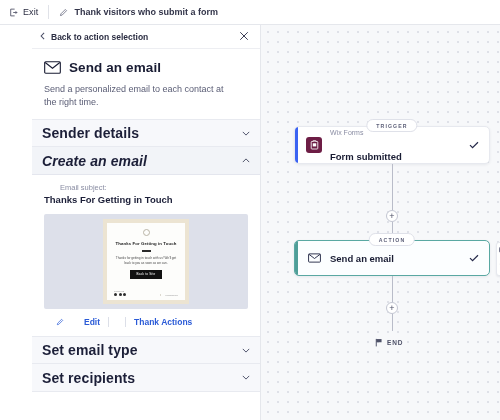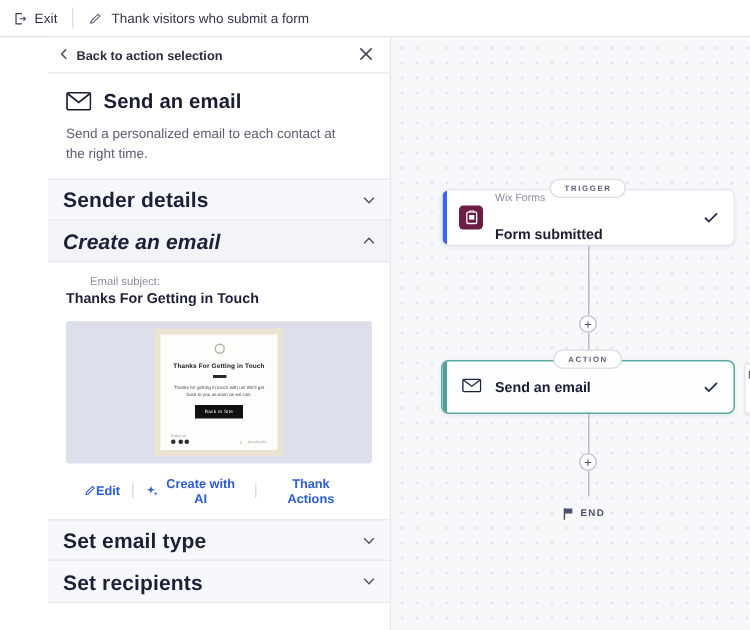--- a/index.html
+++ b/index.html
@@ -25,7 +25,7 @@
     cursor: pointer;
   }
   .tb-sep { width: 1px; height: 14px; background: #e0e2e8; margin: 0 10px; }
-  .tb-flow { display: flex; align-items: center; gap: 6px; font-size: 9px; color: #33354a; cursor: pointer; }
+  .tb-flow { display: flex; align-items: center; gap: 6px; font-size: 9px; color: #33354a; cursor: pointer; font-weight: bold; }
   .ico { display: inline-flex; align-items: center; justify-content: center; }
 
   

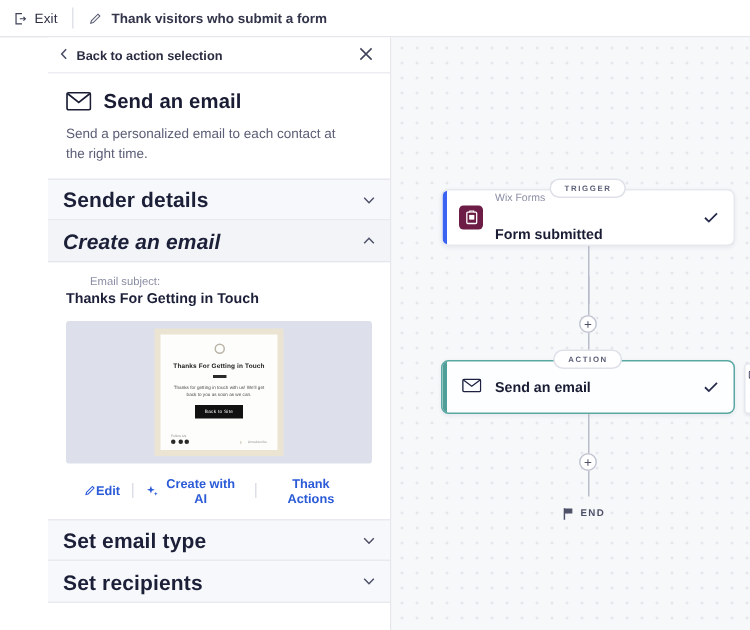--- a/index.html
+++ b/index.html
@@ -121,8 +121,8 @@
     gap: 0;
   }
   .a-item {
-    display: flex; align-items: center; gap: 0;
-    font-size: 8.5px; font-weight: bold; color: #2b5bd7; cursor: pointer; text-align: center;
+    display: flex; align-items: center; gap: 20px;
+    font-size: 8.5px; font-weight: bold; color: #2b5bd7; cursor: pointer;
   }
   .a-sep { width: 1px; height: 10px; background: #dcdfe8; margin: 0 8px; }
 

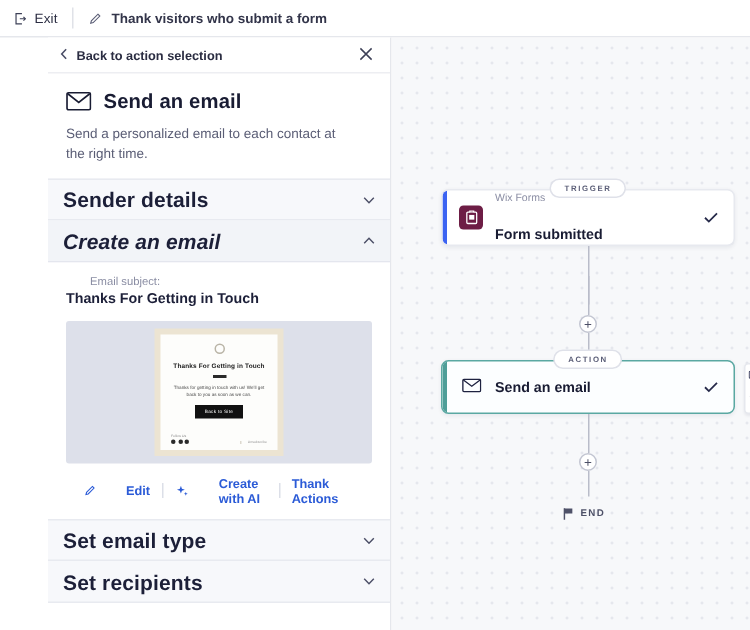--- a/index.html
+++ b/index.html
@@ -319,15 +319,6 @@
             <span>Edit</span>
           </div>
           <div class="a-sep"></div>
-          <div class="a-item">
-            <span class="ico">
-              <svg width="9" height="9" viewBox="0 0 16 16" fill="#2b5bd7">
-                <path d="M6.4 1.4 7.6 4.9l3.5 1.2-3.5 1.2-1.2 3.5-1.2-3.5L1.7 6.1l3.5-1.2z"></path>
-                <path d="M12.2 8.6l.6 1.7 1.7.6-1.7.6-.6 1.7-.6-1.7-1.7-.6 1.7-.6z"></path>
-              </svg>
-            </span>
-            <span>Create with AI</span>
-          </div>
           <div class="a-sep"></div>
           <div class="a-item">
             <span>Thank Actions</span>

